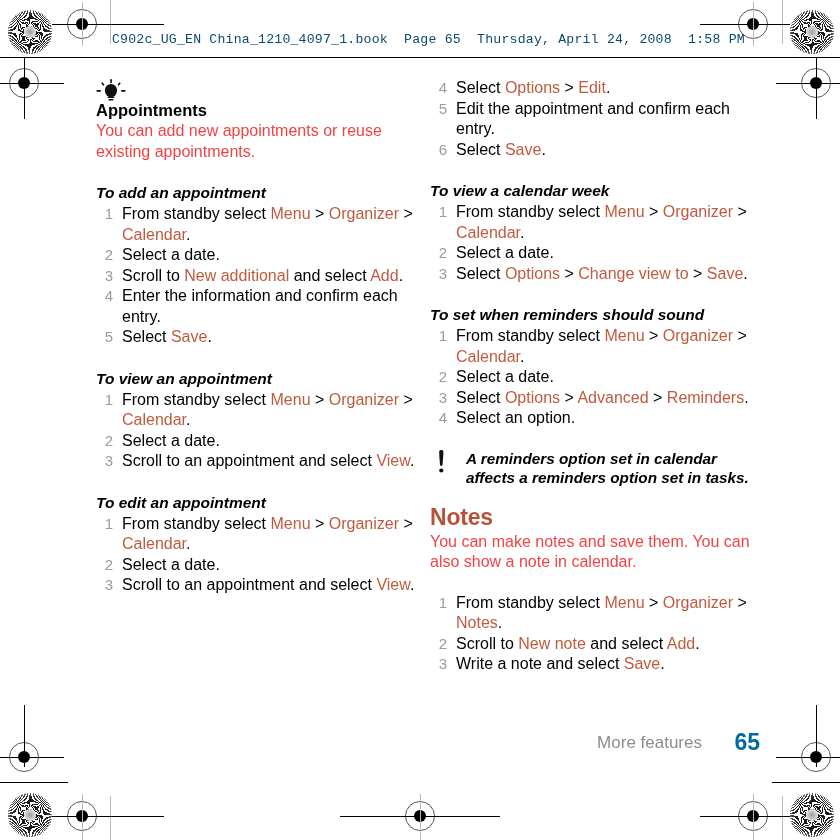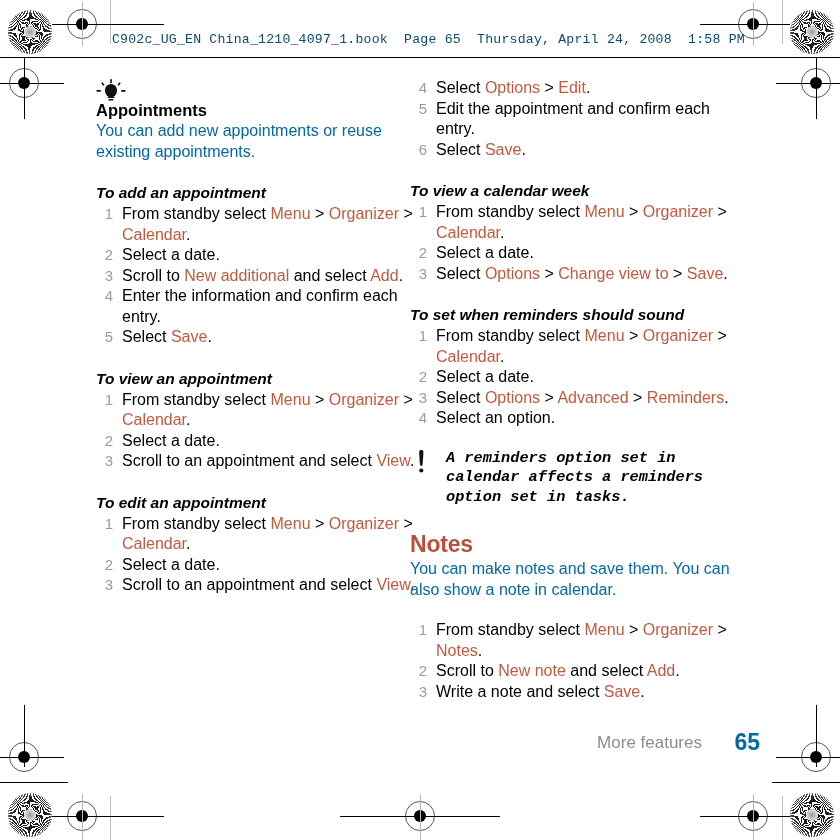--- a/index.html
+++ b/index.html
@@ -107,7 +107,7 @@
     width: 330px;
   }
   .col-left  { left: 96px; }
-  .col-right { left: 410px; }
+  .col-right { left: 430px; }
 
   
   .tip {

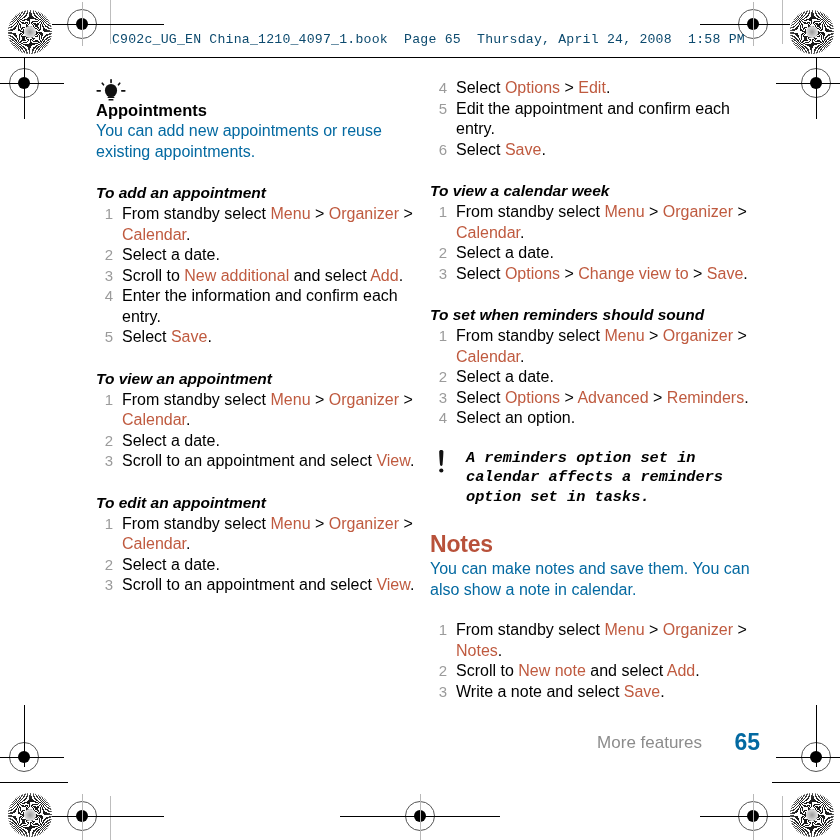--- a/index.html
+++ b/index.html
@@ -155,7 +155,7 @@
   .para {
     font-size: 16px;
     line-height: 20.5px;
-    color: #0369a1;
+    color: #ef4444;
     margin: 0;
   }
   .blk { margin-bottom: 20px; }

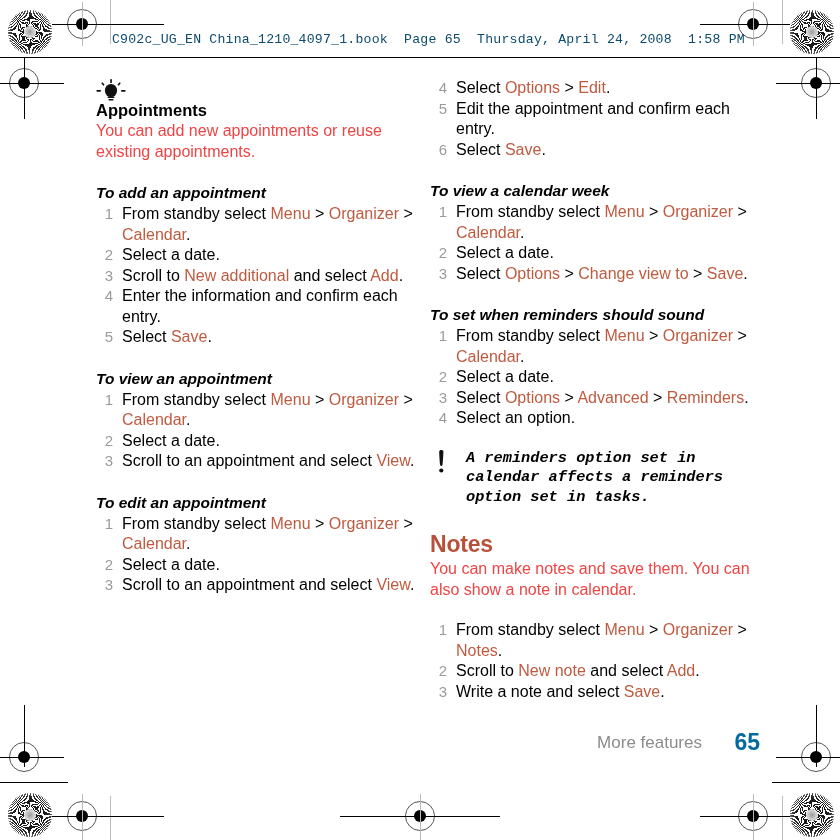--- a/index.html
+++ b/index.html
@@ -120,7 +120,7 @@
     color: #000;
     margin-bottom: 22px;
   }
-  .tip.note-tip { margin-bottom: 24px; font-family: Liberation Mono, monospace; }
+  .tip.note-tip { margin-bottom: 16px; }
   .tip-icon {
     position: absolute;
     left: 0;

